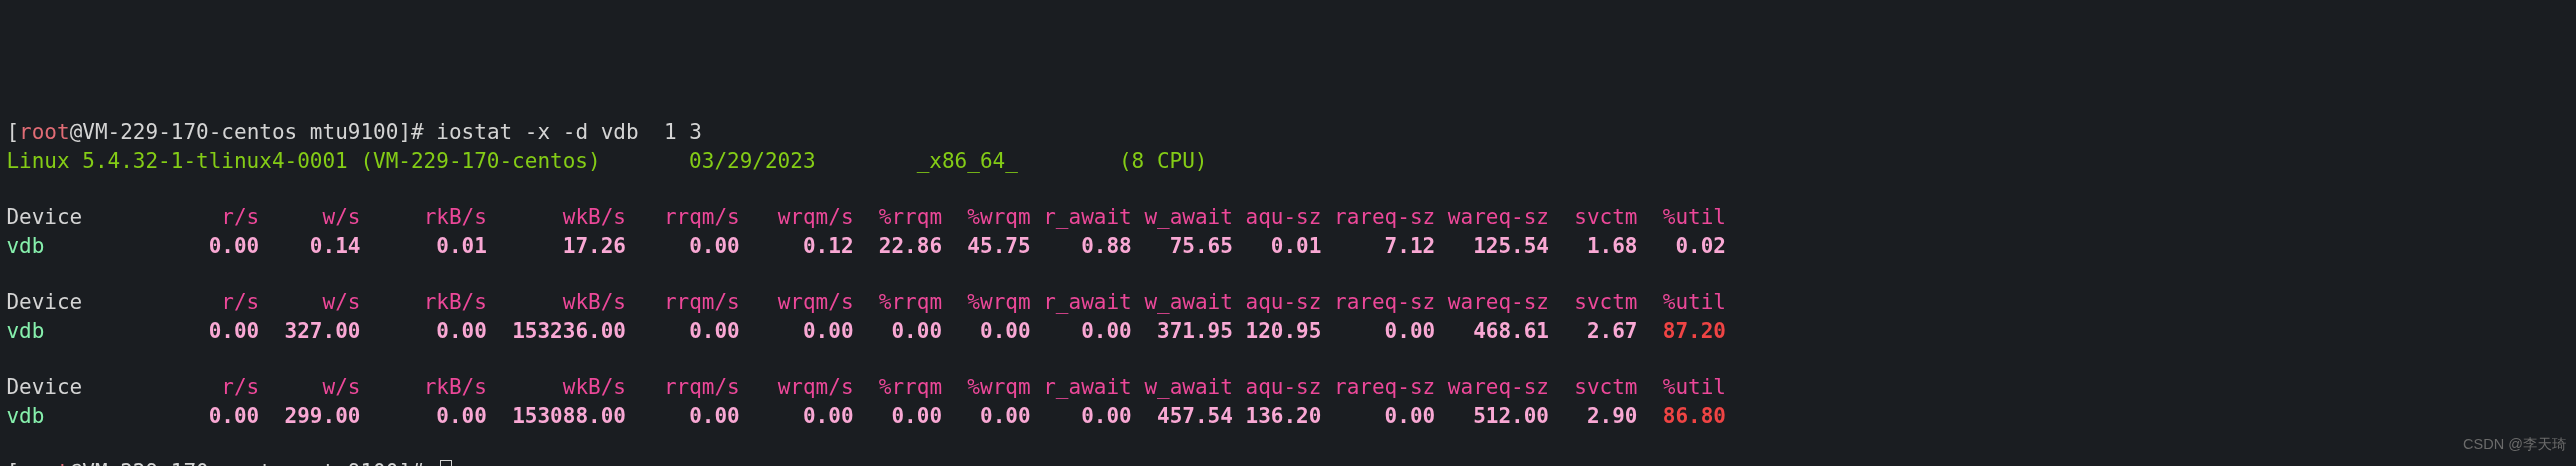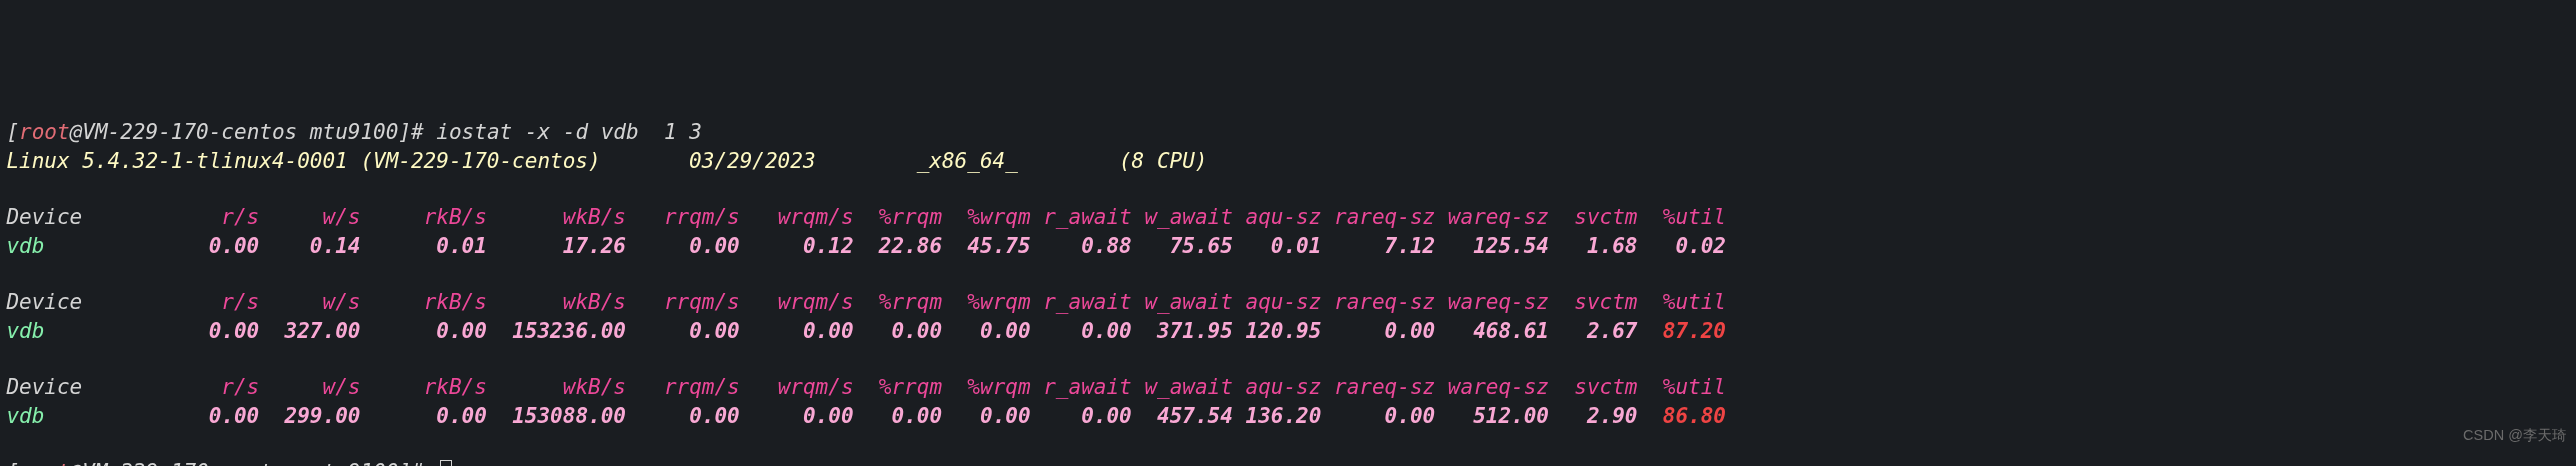--- a/index.html
+++ b/index.html
@@ -47,7 +47,7 @@
       font-family: sans-serif;
       margin-left: 6px;
     }
-    .row { display: block; font-style: italic; }
+    .row { display: block; }
   </style>
 </head>
 <body>

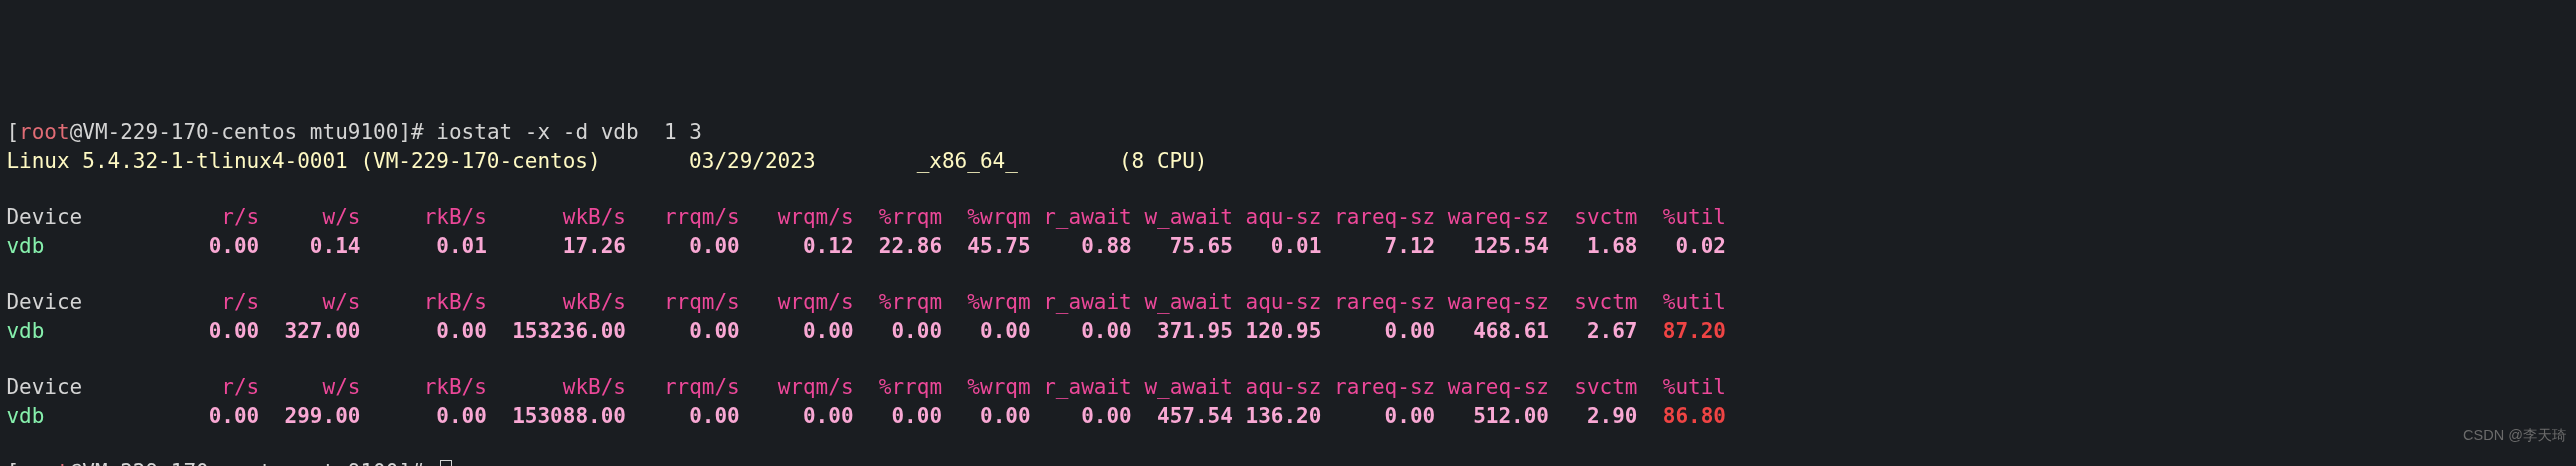--- a/index.html
+++ b/index.html
@@ -24,7 +24,7 @@
     .at { color: #d4d4d4; }
     .host-dir { color: #d4d4d4; }
     .cmd { color: #d4d4d4; }
-    .header-line { color: #fef9c3; }
+    .header-line { color: #84cc16; }
     .device-label { color: #d4d4d4; }
     .device-name { color: #86efac; }
     .col-header { color: #ec4899; }

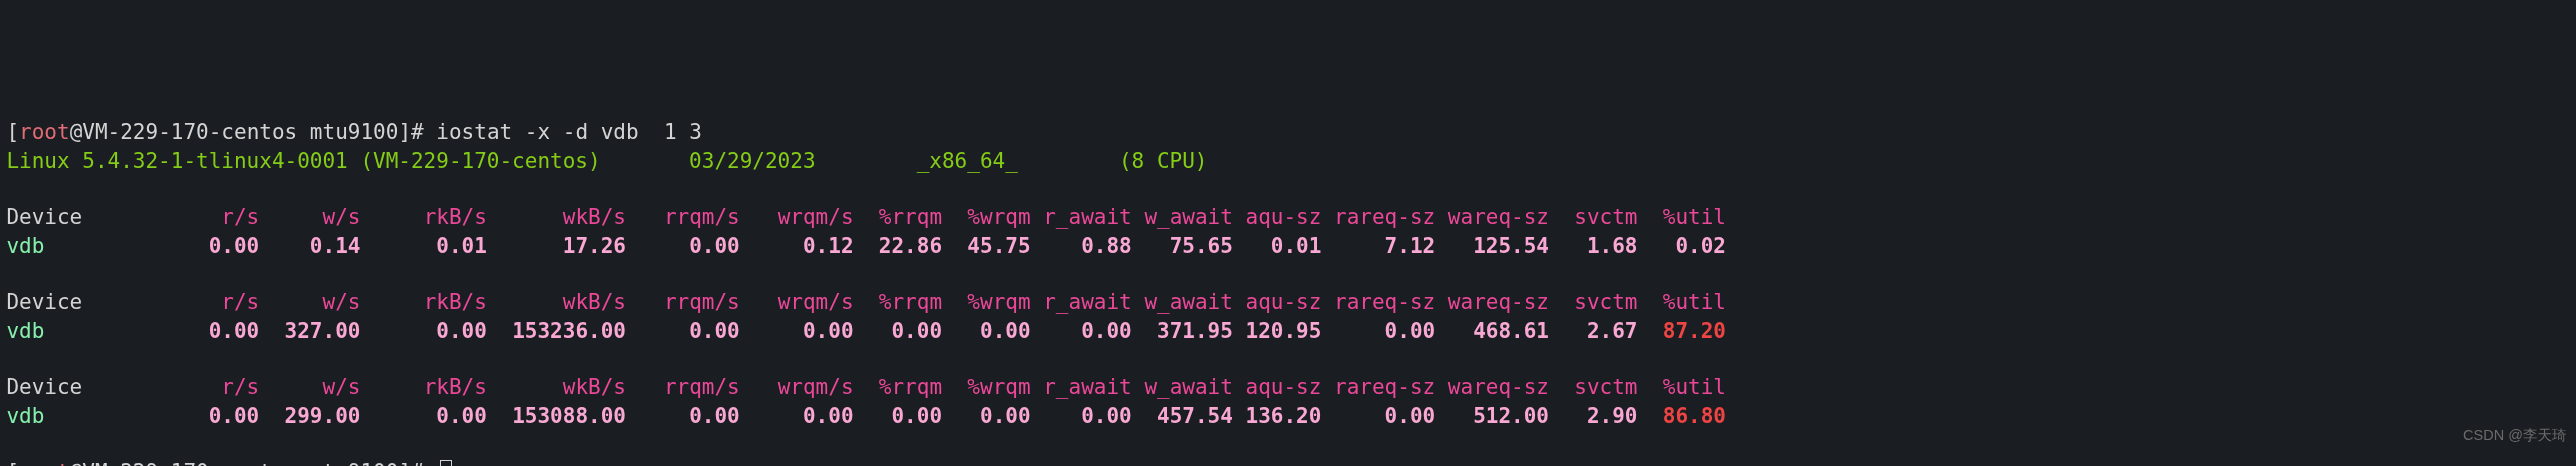--- a/index.html
+++ b/index.html
@@ -40,7 +40,7 @@
     }
     .watermark {
       position: absolute;
-      bottom: 20px;
+      bottom: 11px;
       right: 9.6px;
       font-size: 14.5px;
       color: #6b6b6b;

